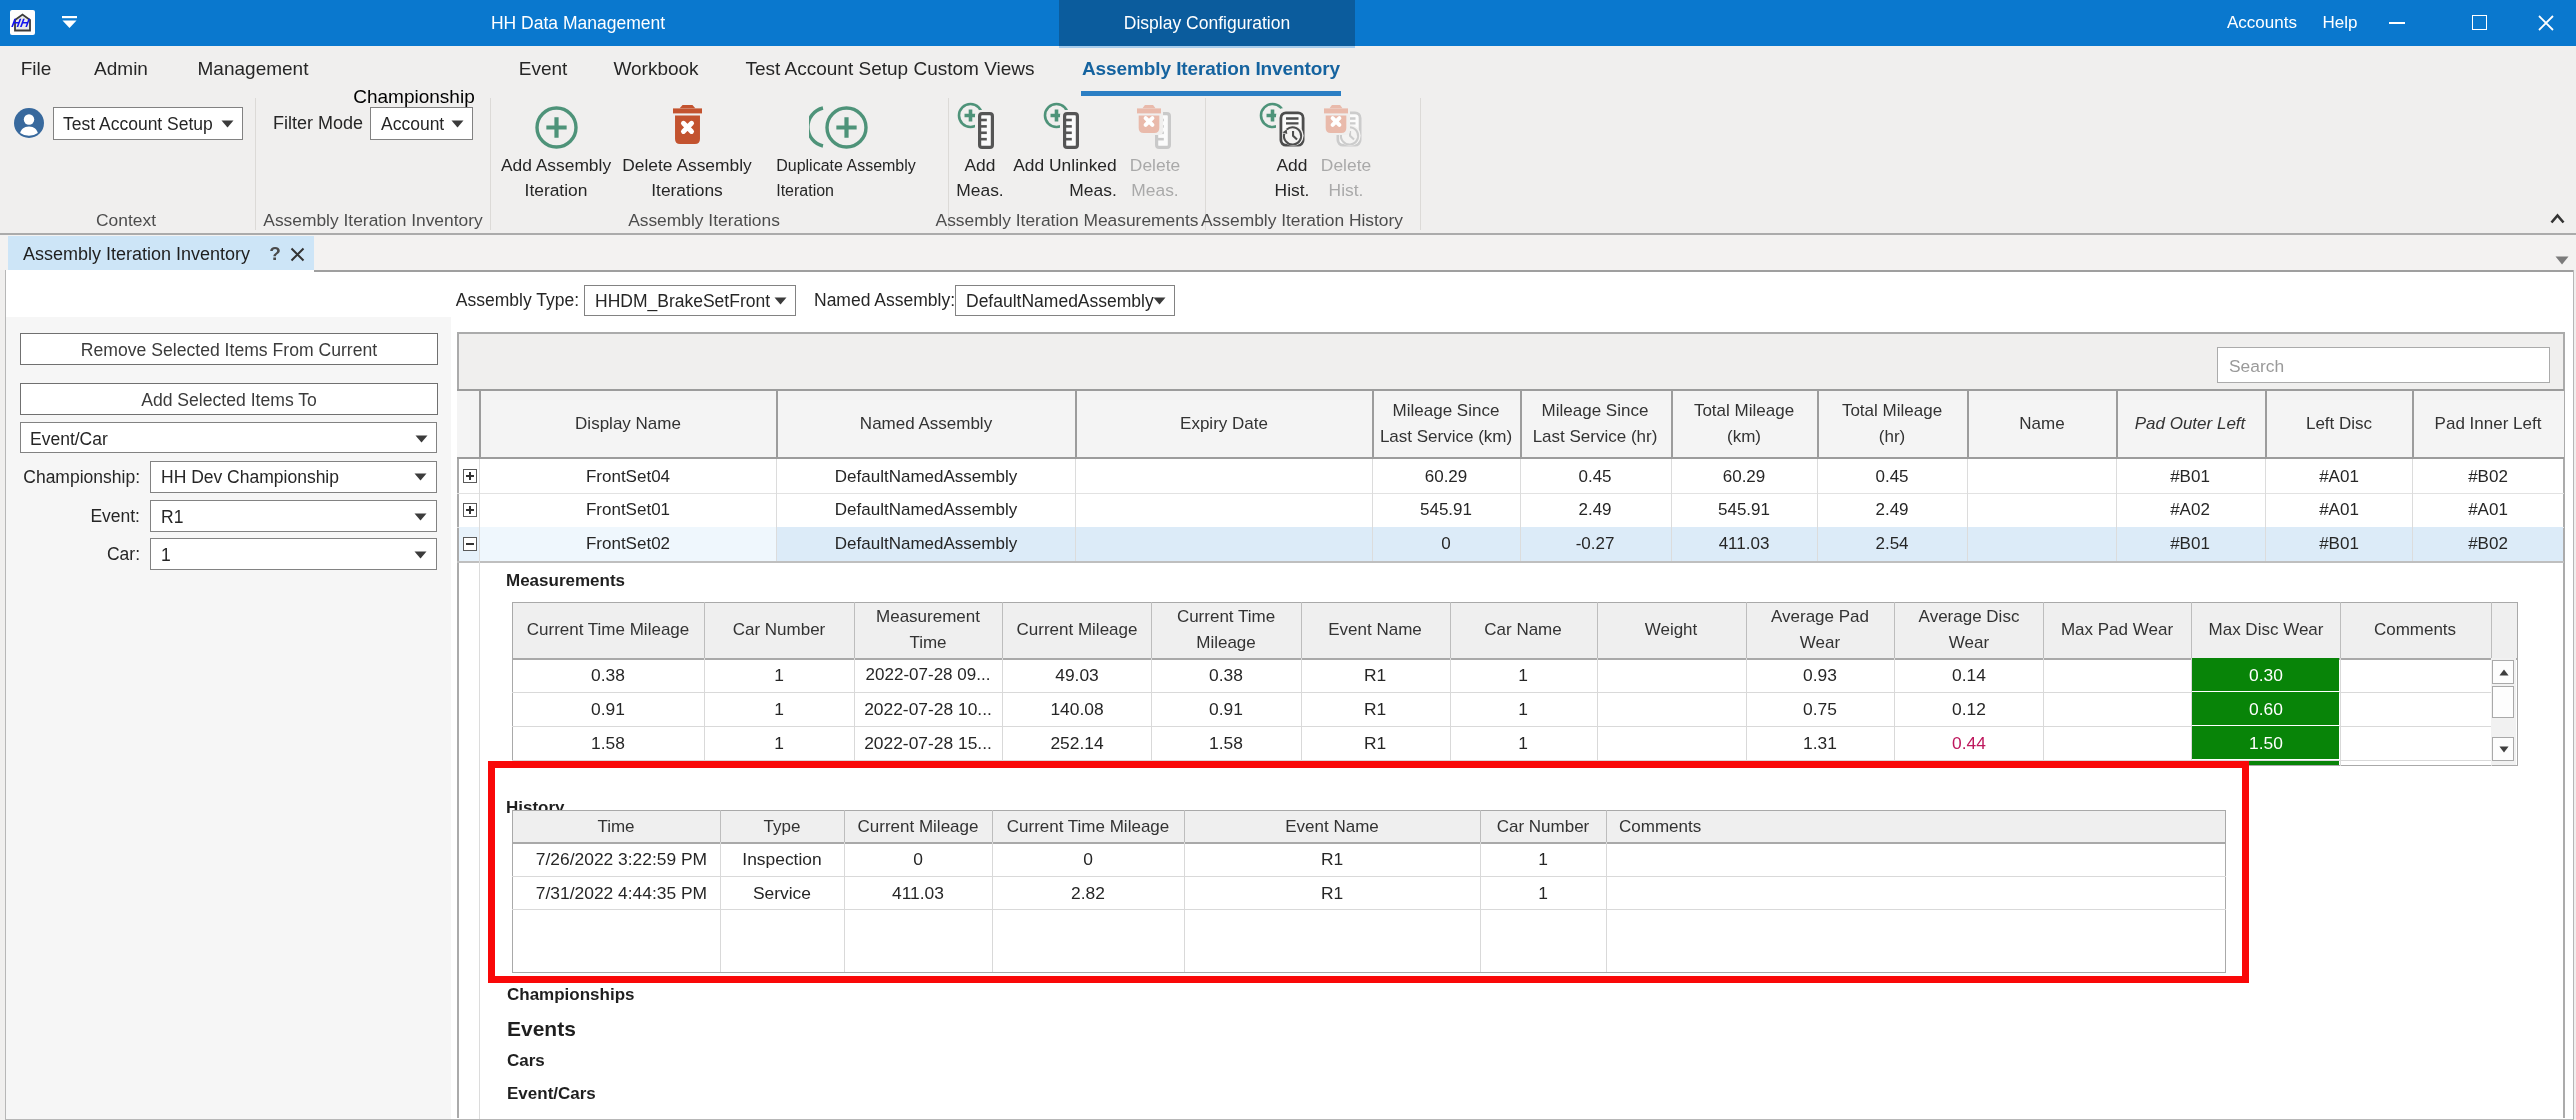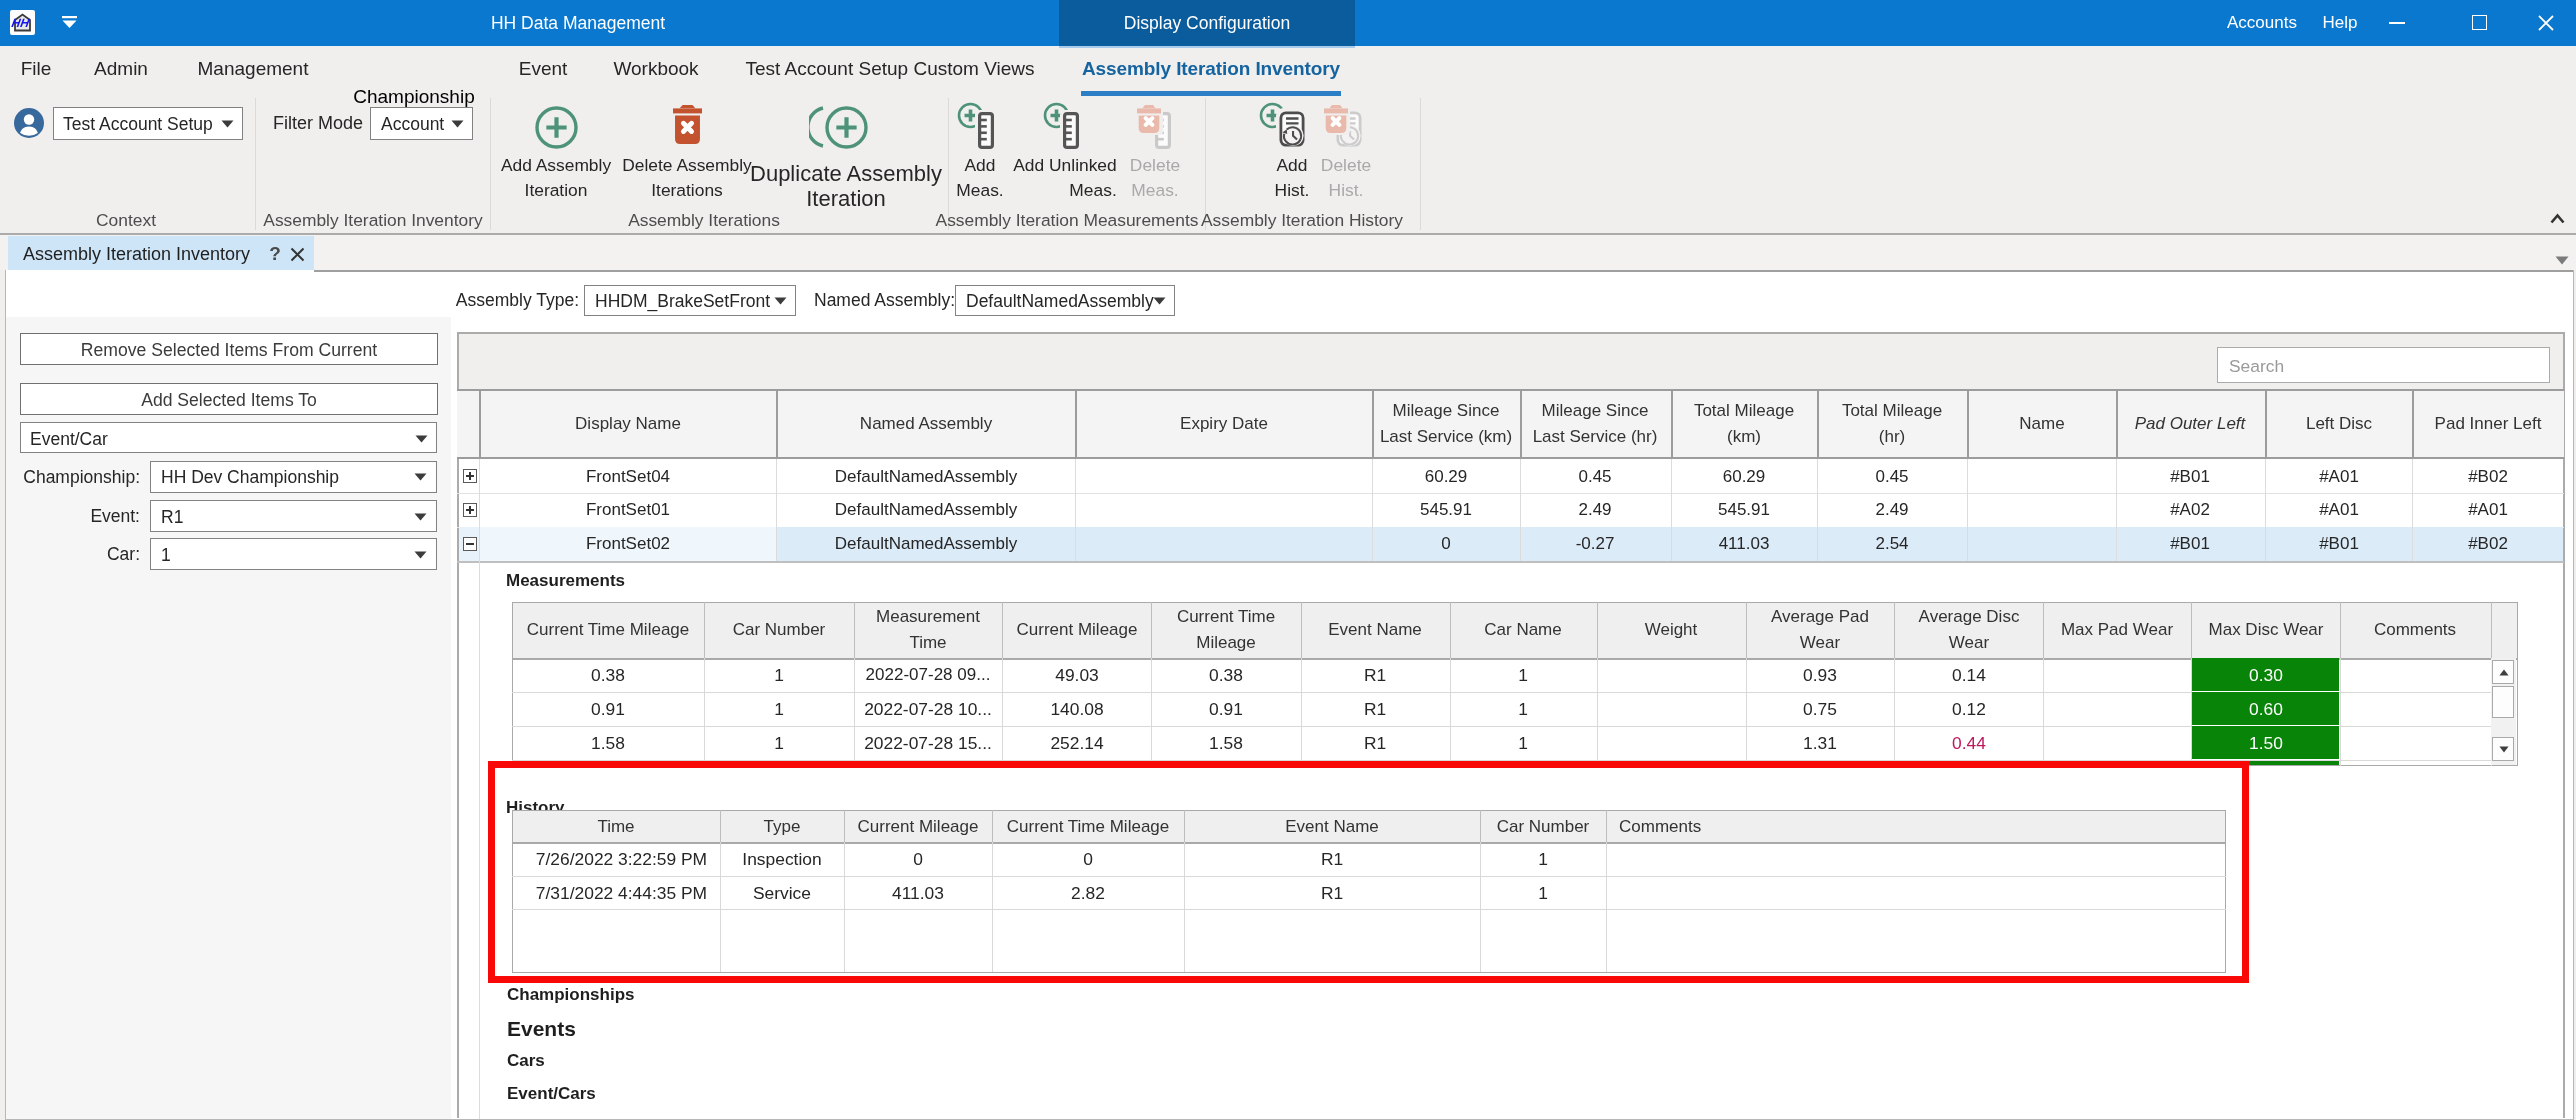--- a/index.html
+++ b/index.html
@@ -150,7 +150,7 @@
     </svg>
 <div style="position:absolute;left:556px;top:178px;transform:translate(-50%,-50%);text-align:center;font-size:17.4px;line-height:25px;color:#262626;white-space:nowrap;">Add Assembly<br>Iteration</div>
 <div style="position:absolute;left:687px;top:178px;transform:translate(-50%,-50%);text-align:center;font-size:17.4px;line-height:25px;color:#262626;white-space:nowrap;">Delete Assembly<br>Iterations</div>
-<div style="position:absolute;left:846px;top:186px;transform:translate(-50%,-50%);text-align:center;font-size:22px;line-height:25px;color:#262626;white-space:nowrap;">Duplicate Assembly<br>Iteration</div>
+<div style="position:absolute;left:846px;top:178px;transform:translate(-50%,-50%);font-size:16px;line-height:25px;color:#262626;white-space:nowrap;">Duplicate Assembly<br>Iteration</div>
 <div style="position:absolute;left:980px;top:178px;transform:translate(-50%,-50%);text-align:center;font-size:17.4px;line-height:25px;color:#262626;white-space:nowrap;">Add<br>Meas.</div>
 <div style="position:absolute;left:1065px;top:178px;transform:translate(-50%,-50%);text-align:right;font-size:17.4px;line-height:25px;color:#262626;white-space:nowrap;">Add Unlinked<br>Meas.</div>
 <div style="position:absolute;left:1155px;top:178px;transform:translate(-50%,-50%);text-align:center;font-size:17.4px;line-height:25px;color:#a9a9a9;white-space:nowrap;">Delete<br>Meas.</div>

